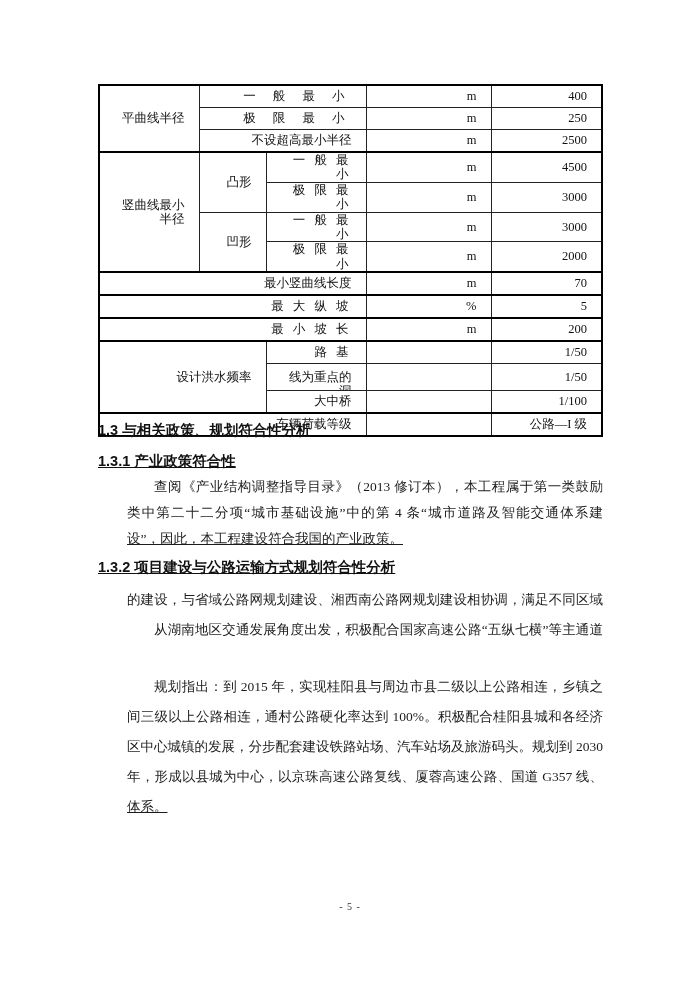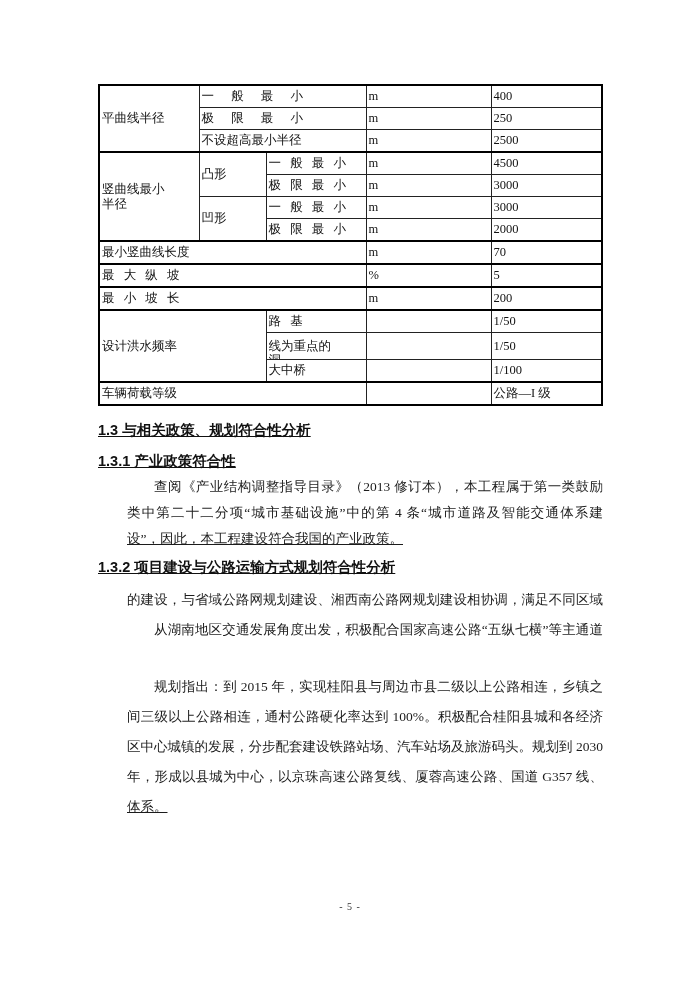--- a/index.html
+++ b/index.html
@@ -24,8 +24,8 @@
   table.ptab td{
     border:1px solid #222;
     height:21px;
-    padding:0 2px;
-    text-align:left;
+    padding:0 14px;
+    text-align:right;
     vertical-align:middle;
     line-height:1.15;
     overflow:hidden;

